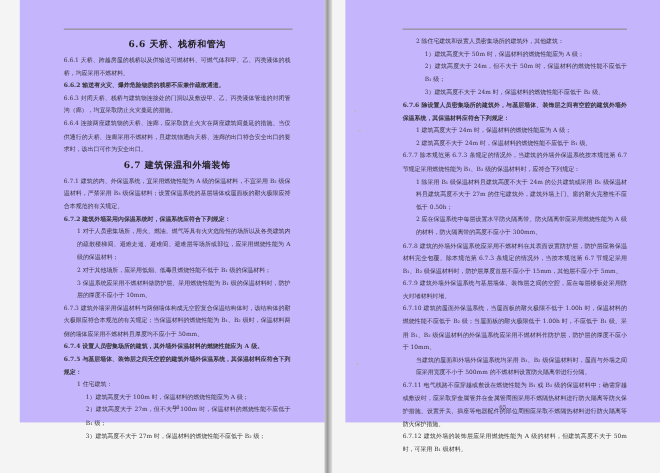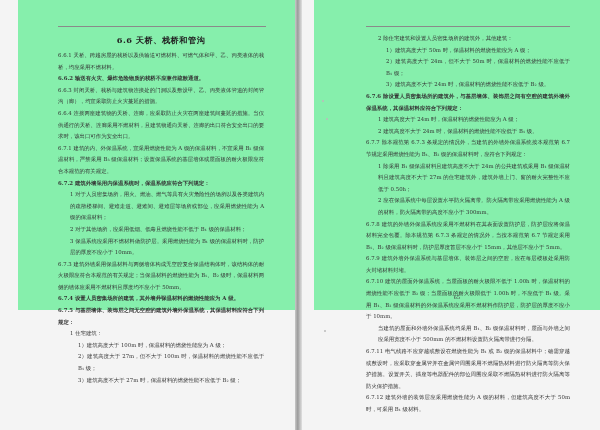--- a/index.html
+++ b/index.html
@@ -11,7 +11,7 @@
     }
     .spread { position: relative; width: 600px; height: 430px; display: flex; }
     .page {
-      position: relative; height: 310px; background: #86efac;
+      position: relative; height: 384px; background: #c4b5fd;
       box-sizing: border-box;
       margin-left: 18px;
     }

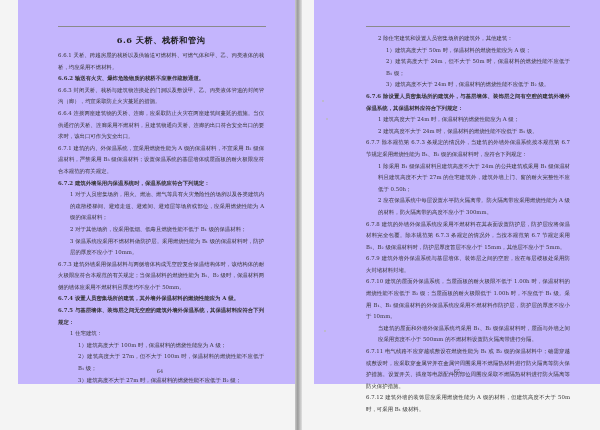--- a/index.html
+++ b/index.html
@@ -59,6 +59,7 @@
       <p class="para">6.6.3  封闭天桥、栈桥与建筑物连接处的门洞以及敷设甲、乙、丙类液体管道的封闭管沟（廊），均宜采取防止火灾蔓延的措施。</p>
       <p class="para">6.6.4  连接两座建筑物的天桥、连廊，应采取防止火灾在两座建筑间蔓延的措施。当仅供通行的天桥、连廊采用不燃材料，且建筑物通向天桥、连廊的出口符合安全出口的要求时，该出口可作为安全出口。</p>
 
+      <div class="sec-title">6.7  建筑保温和外墙装饰</div>
       <p class="para">6.7.1  建筑的内、外保温系统，宜采用燃烧性能为 A 级的保温材料，不宜采用 B₂ 级保温材料，严禁采用 B₃ 级保温材料；设置保温系统的基层墙体或屋面板的耐火极限应符合本规范的有关规定。</p>
       <p class="para bold">6.7.2  建筑外墙采用内保温系统时，保温系统应符合下列规定：</p>
       <p class="para indent1">1  对于人员密集场所，用火、燃油、燃气等具有火灾危险性的场所以及各类建筑内的疏散楼梯间、避难走道、避难间、避难层等场所或部位，应采用燃烧性能为 A 级的保温材料；</p>

